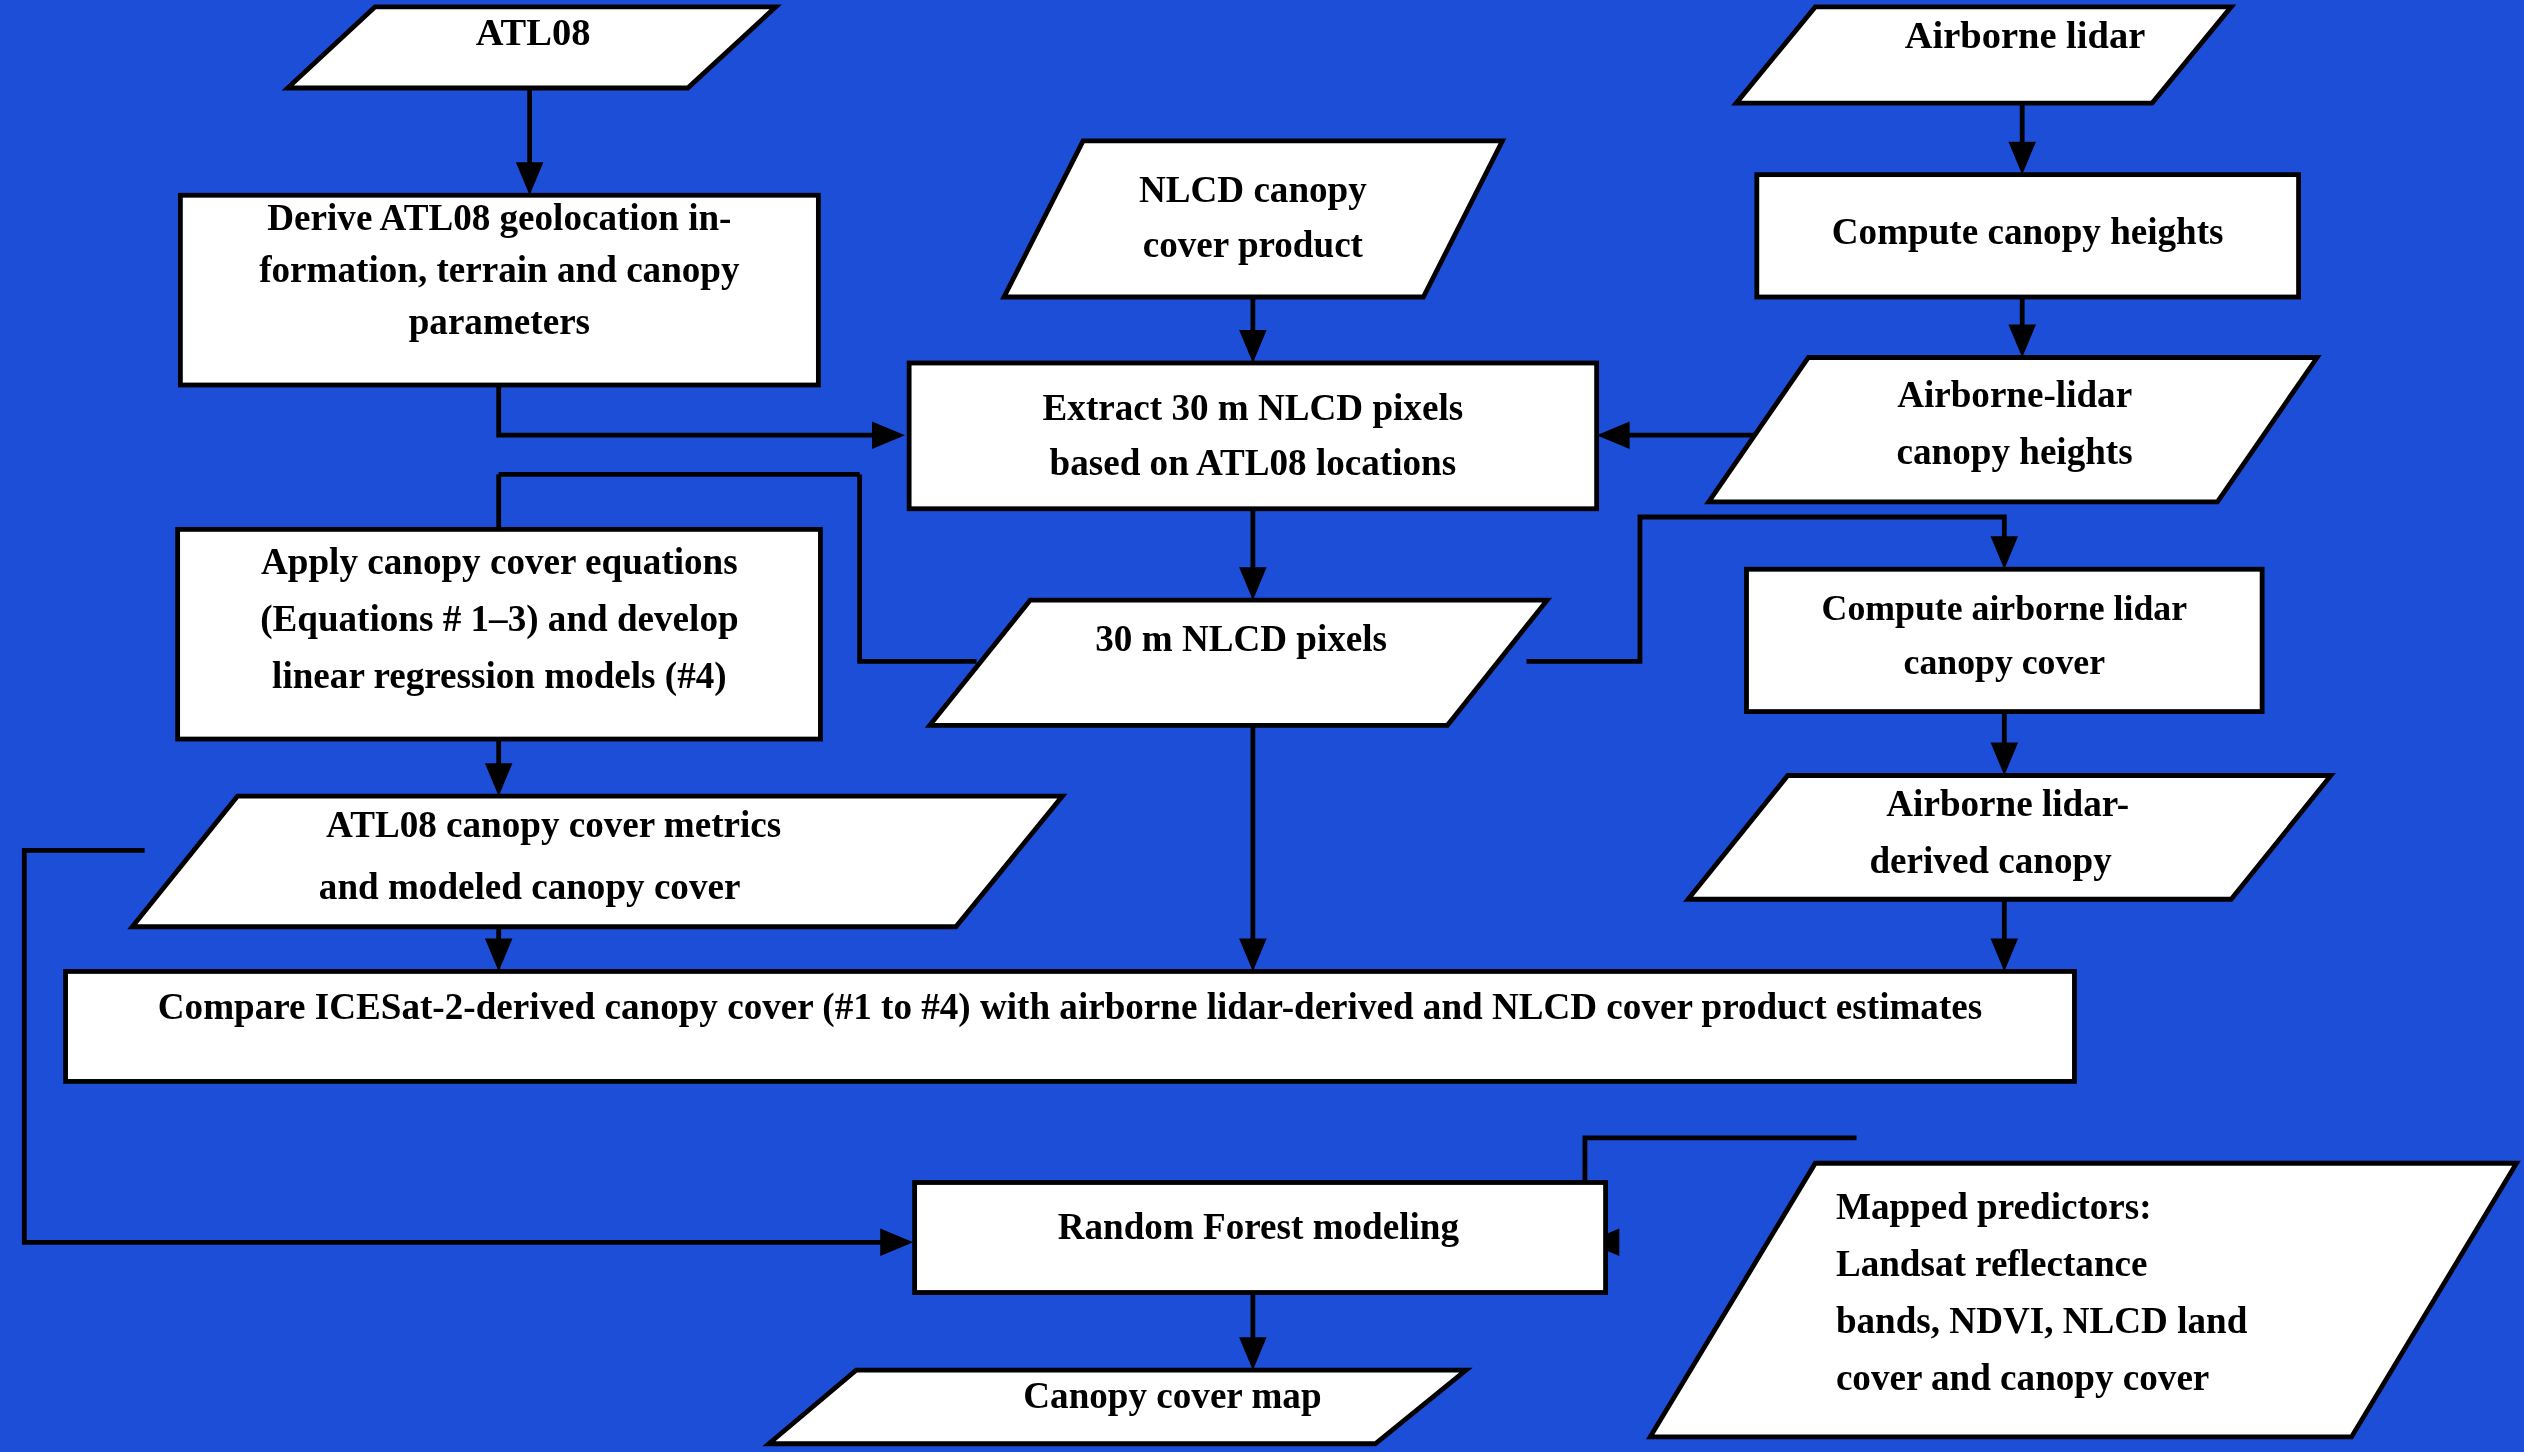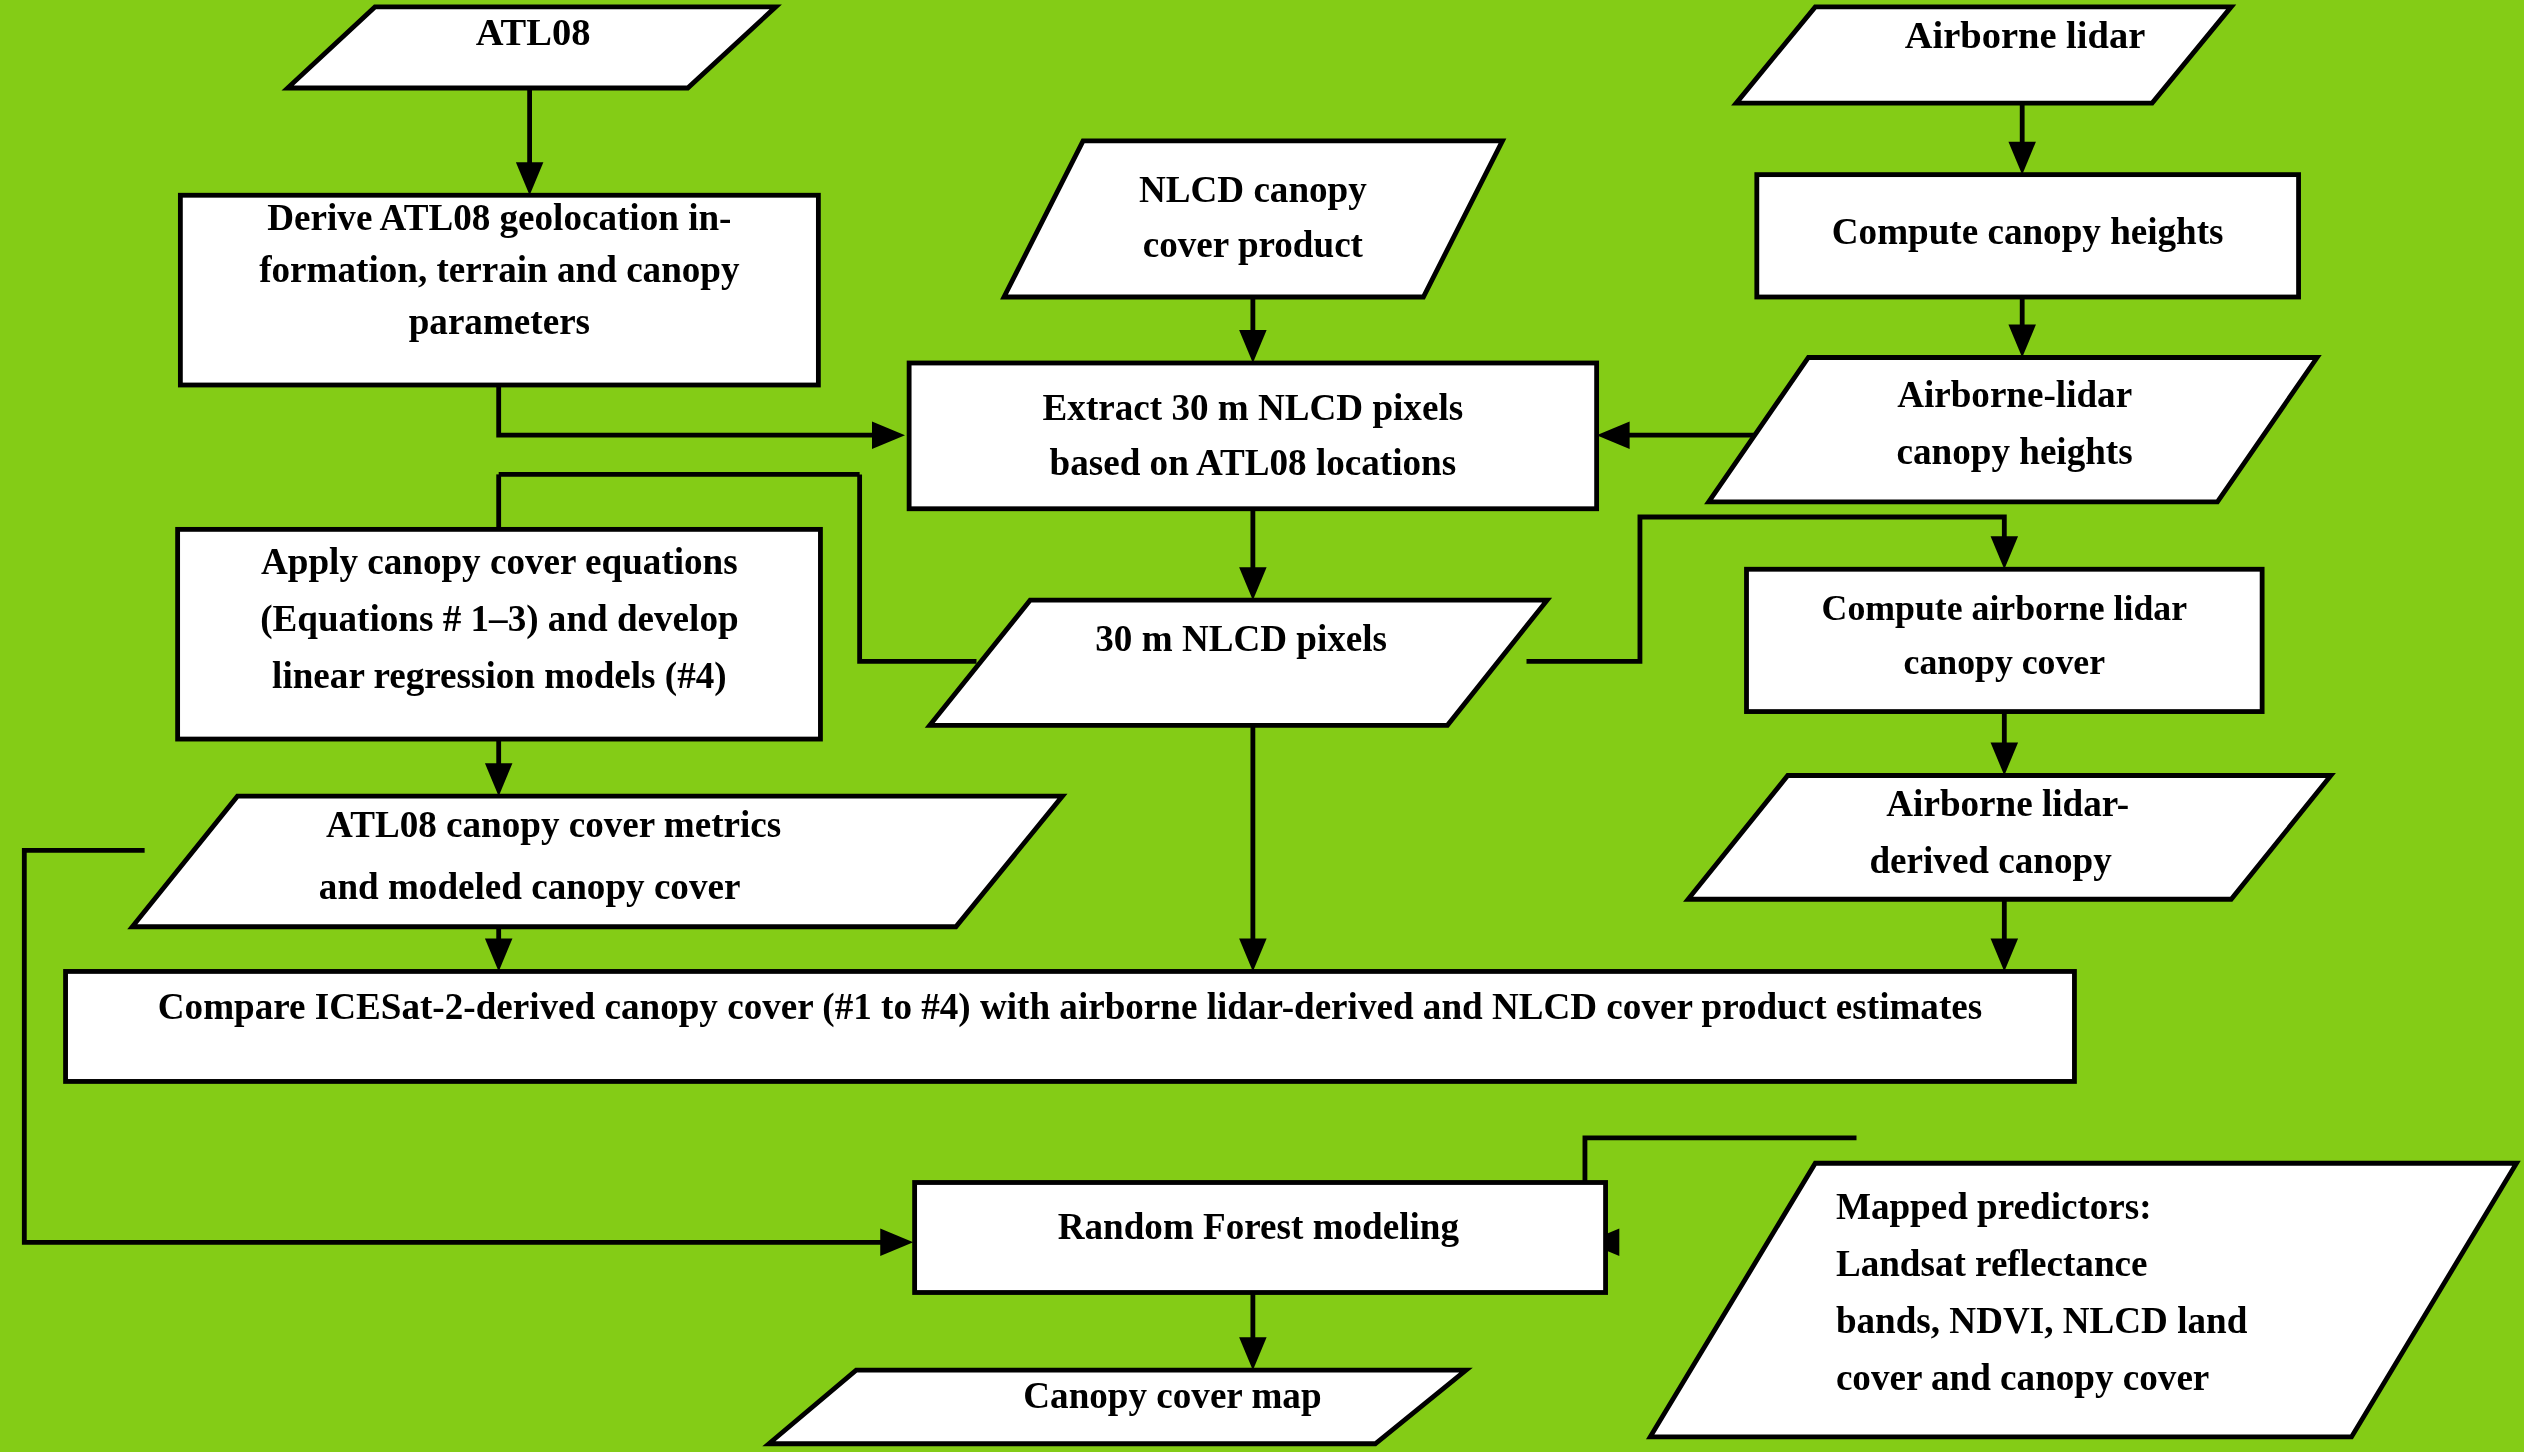--- a/index.html
+++ b/index.html
@@ -15,7 +15,7 @@
     position: relative;
     width: 2525px;
     height: 1452px;
-    background: #84cc16;
+    background: #1d4ed8;
     overflow: hidden;
   }
   svg#flow-svg {

